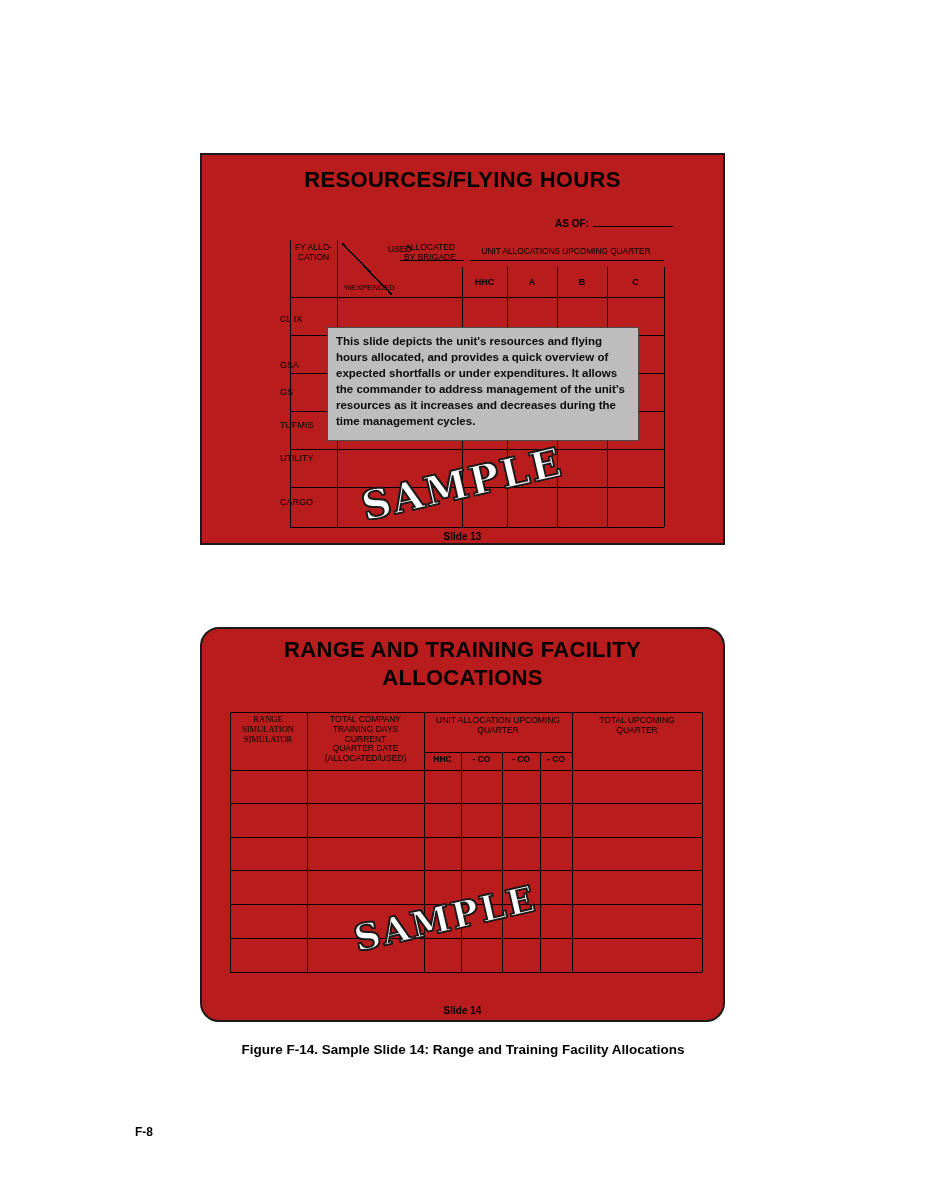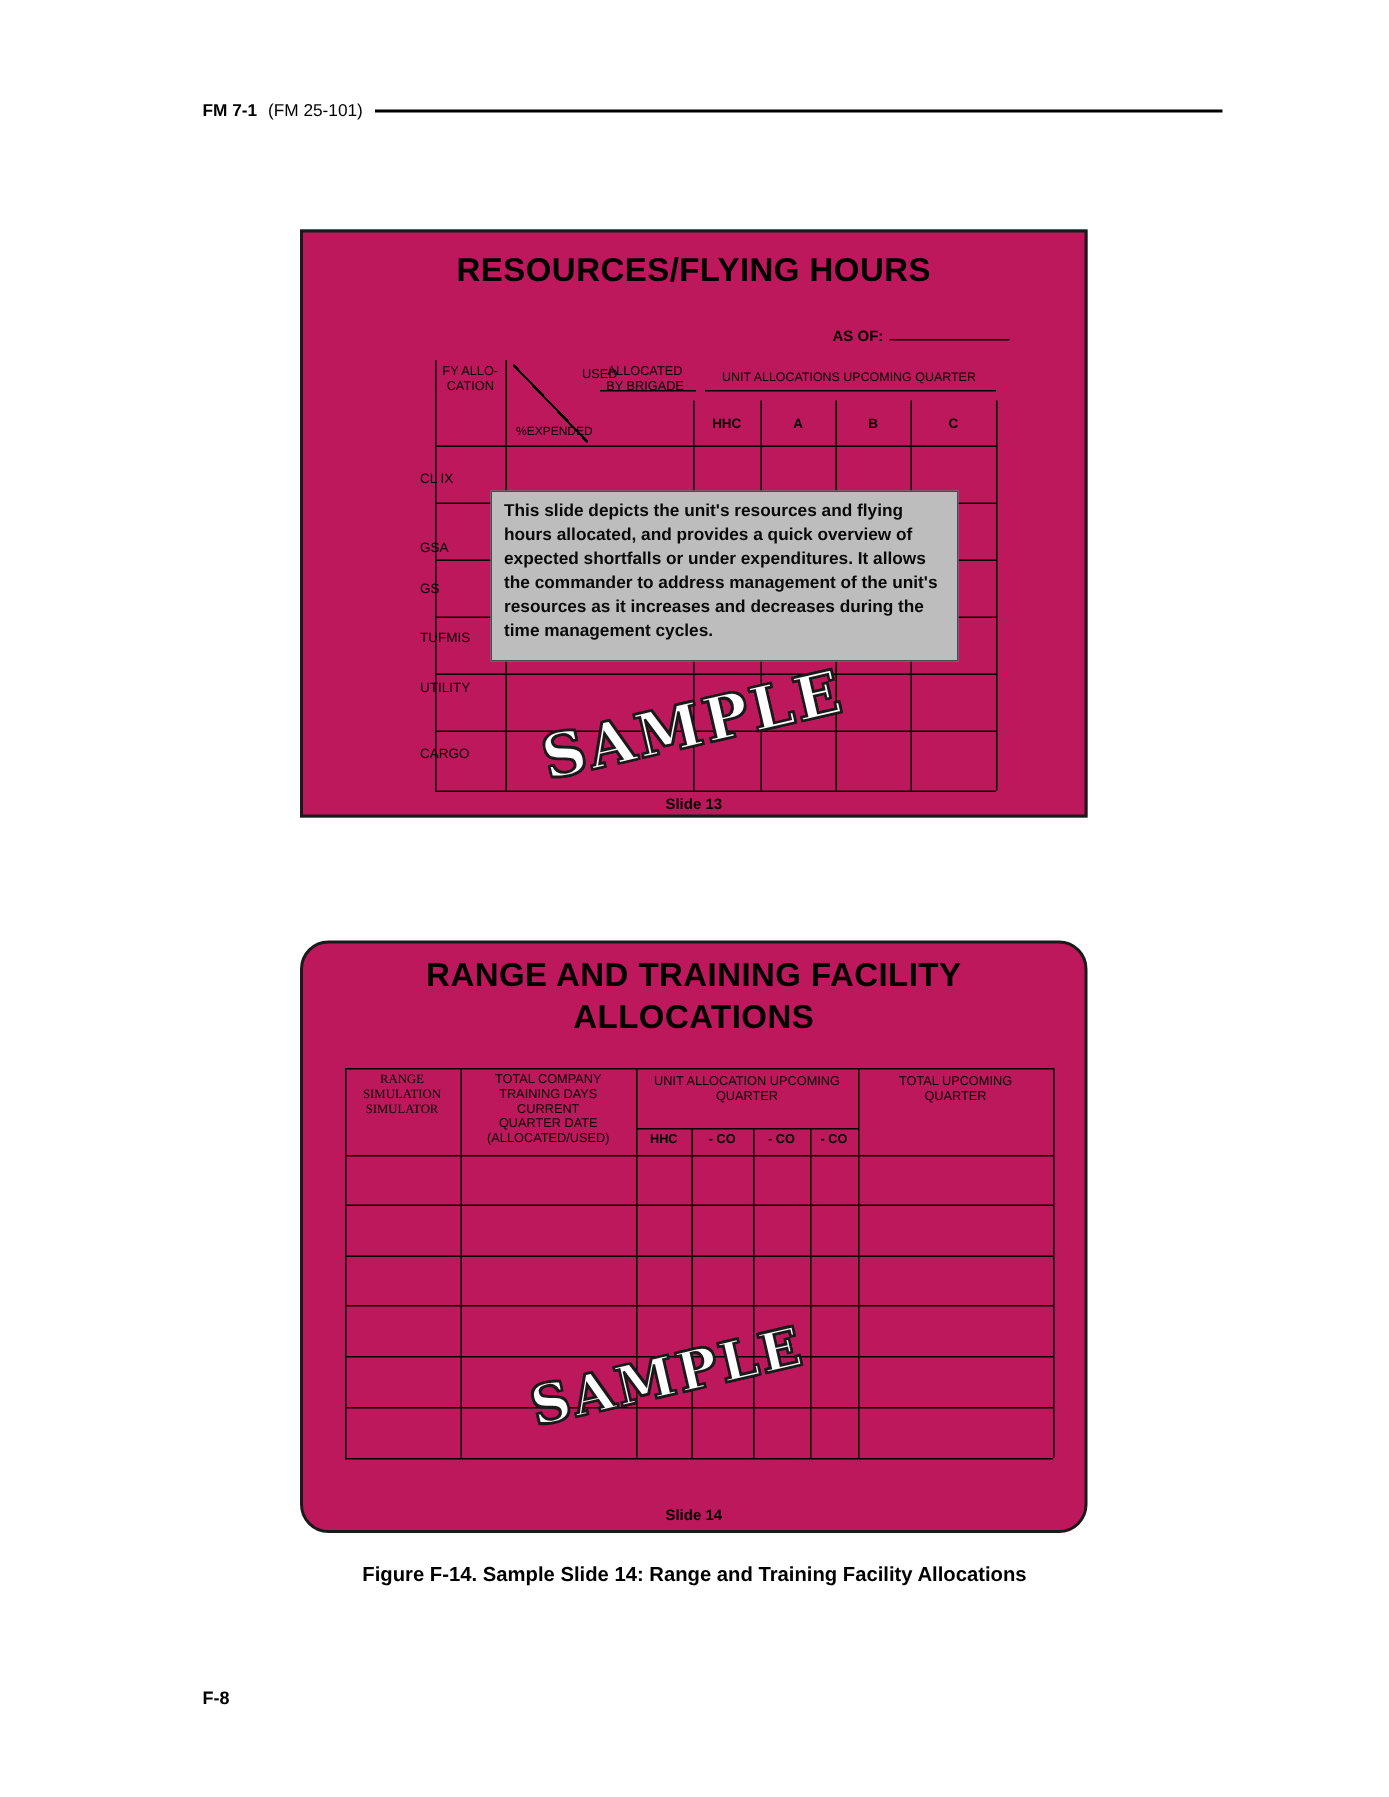--- a/index.html
+++ b/index.html
@@ -56,13 +56,6 @@
 
 <div class="page">
 
-  <div class="hdr">
-    <span class="txt">
-      <span class="b">FM 7-1</span>
-      <span class="r">(FM 25-101)</span>
-    </span>
-    <span class="rule"></span>
-  </div>
 
   <div class="frame" id="f13">
     <div class="slide-title" style="top:12px;">RESOURCES/FLYING HOURS</div>

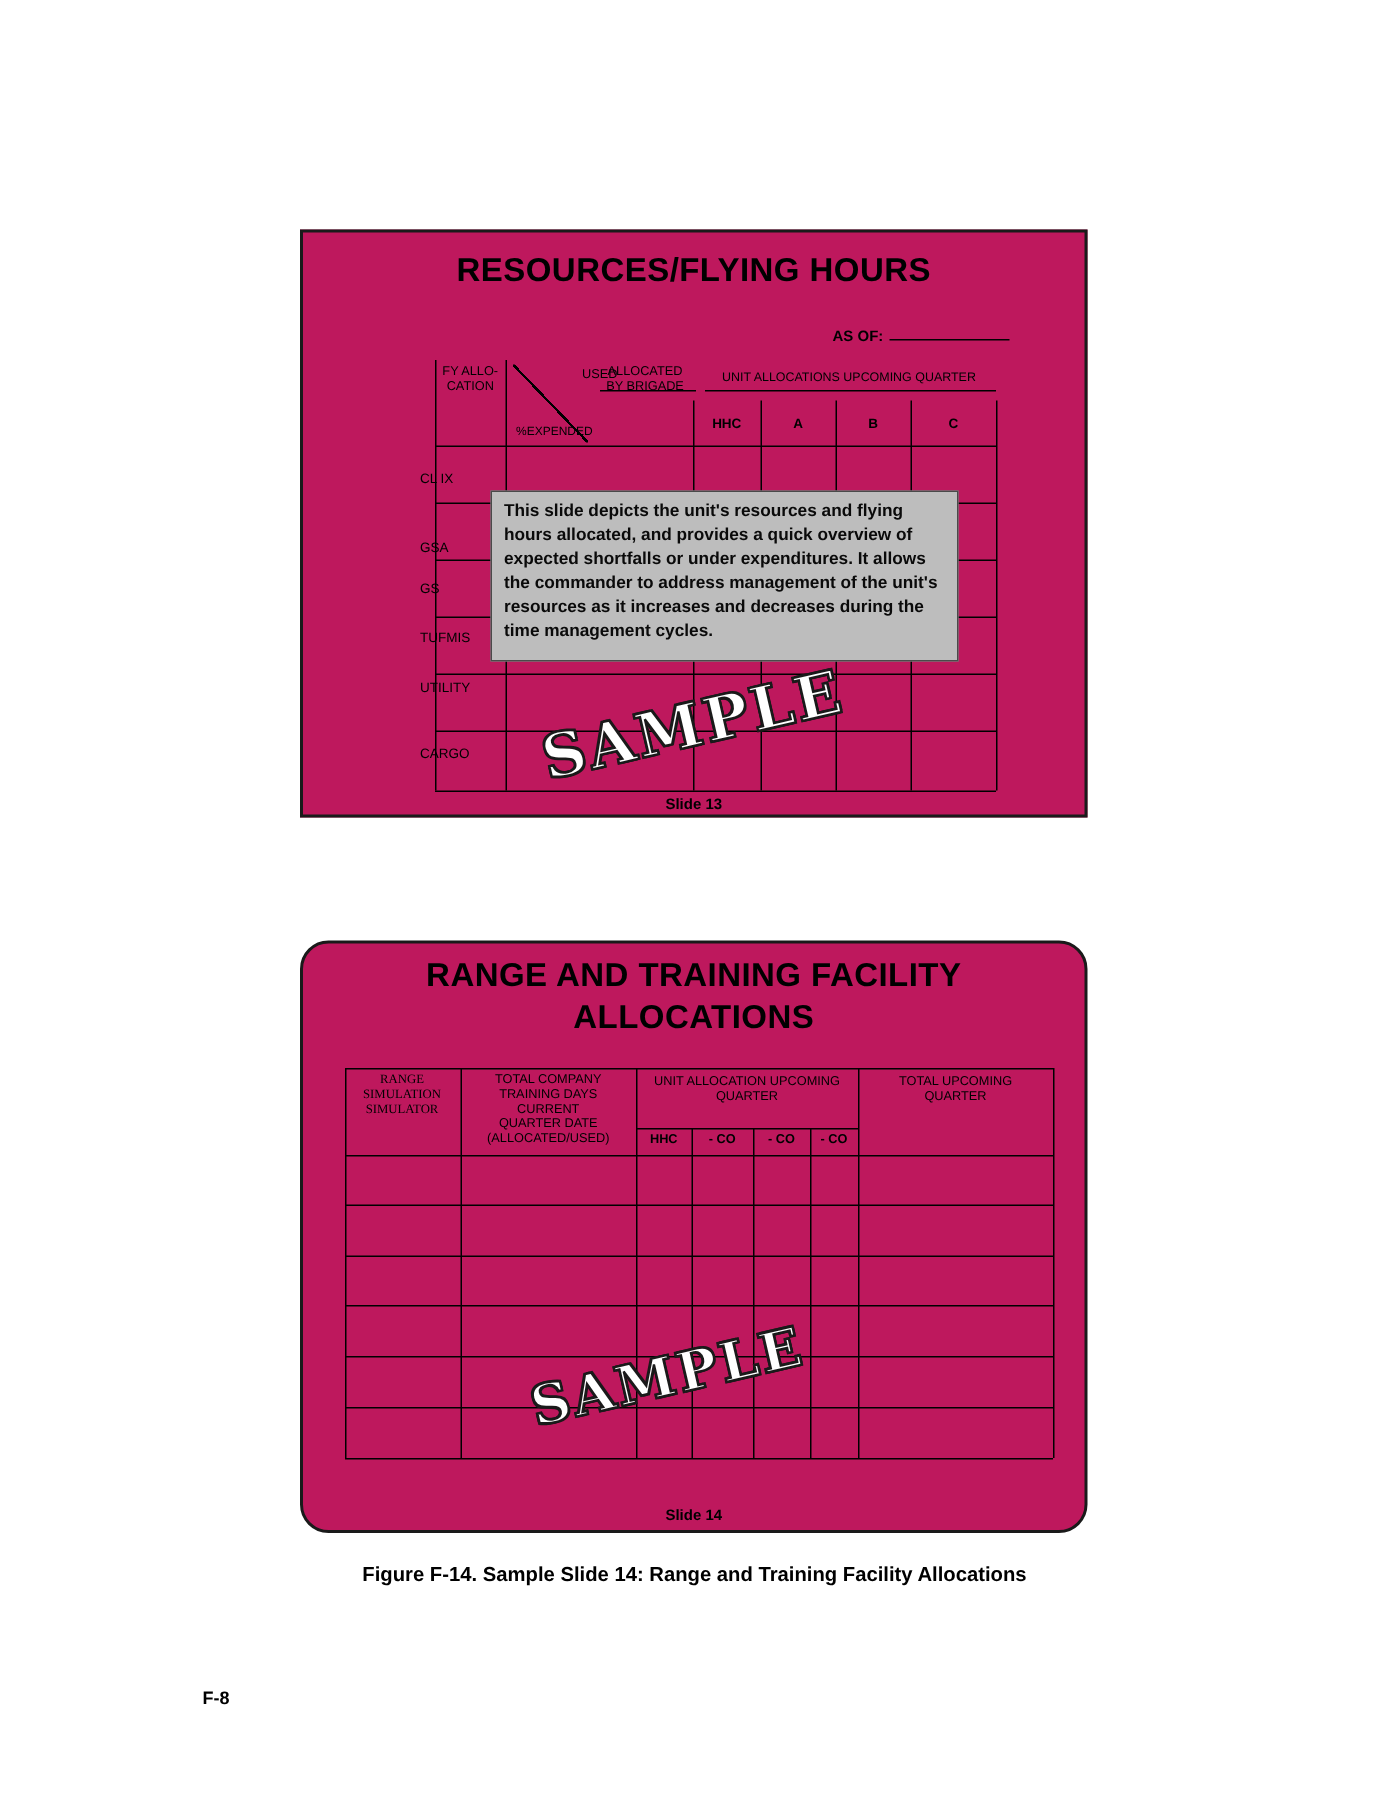--- a/index.html
+++ b/index.html
@@ -16,7 +16,7 @@
   .hdr .rule { flex:1; height:2px; background:#000; margin-left:8px; }
 
   
-  .frame { position:absolute; left:200px; width:525px; border:2px solid #1a1a1a; background:#be185d; }
+  .frame { position:absolute; left:200px; width:525px; border:2px solid #1a1a1a; background:#b91c1c; }
   #f13 { top:153px; height:392px; }
   #f14 { top:627px; height:395px;border-radius:19px; }
   .slide-title { position:absolute; left:0; width:100%; text-align:center; font-weight:bold; font-size:22px; letter-spacing:0.3px; }

